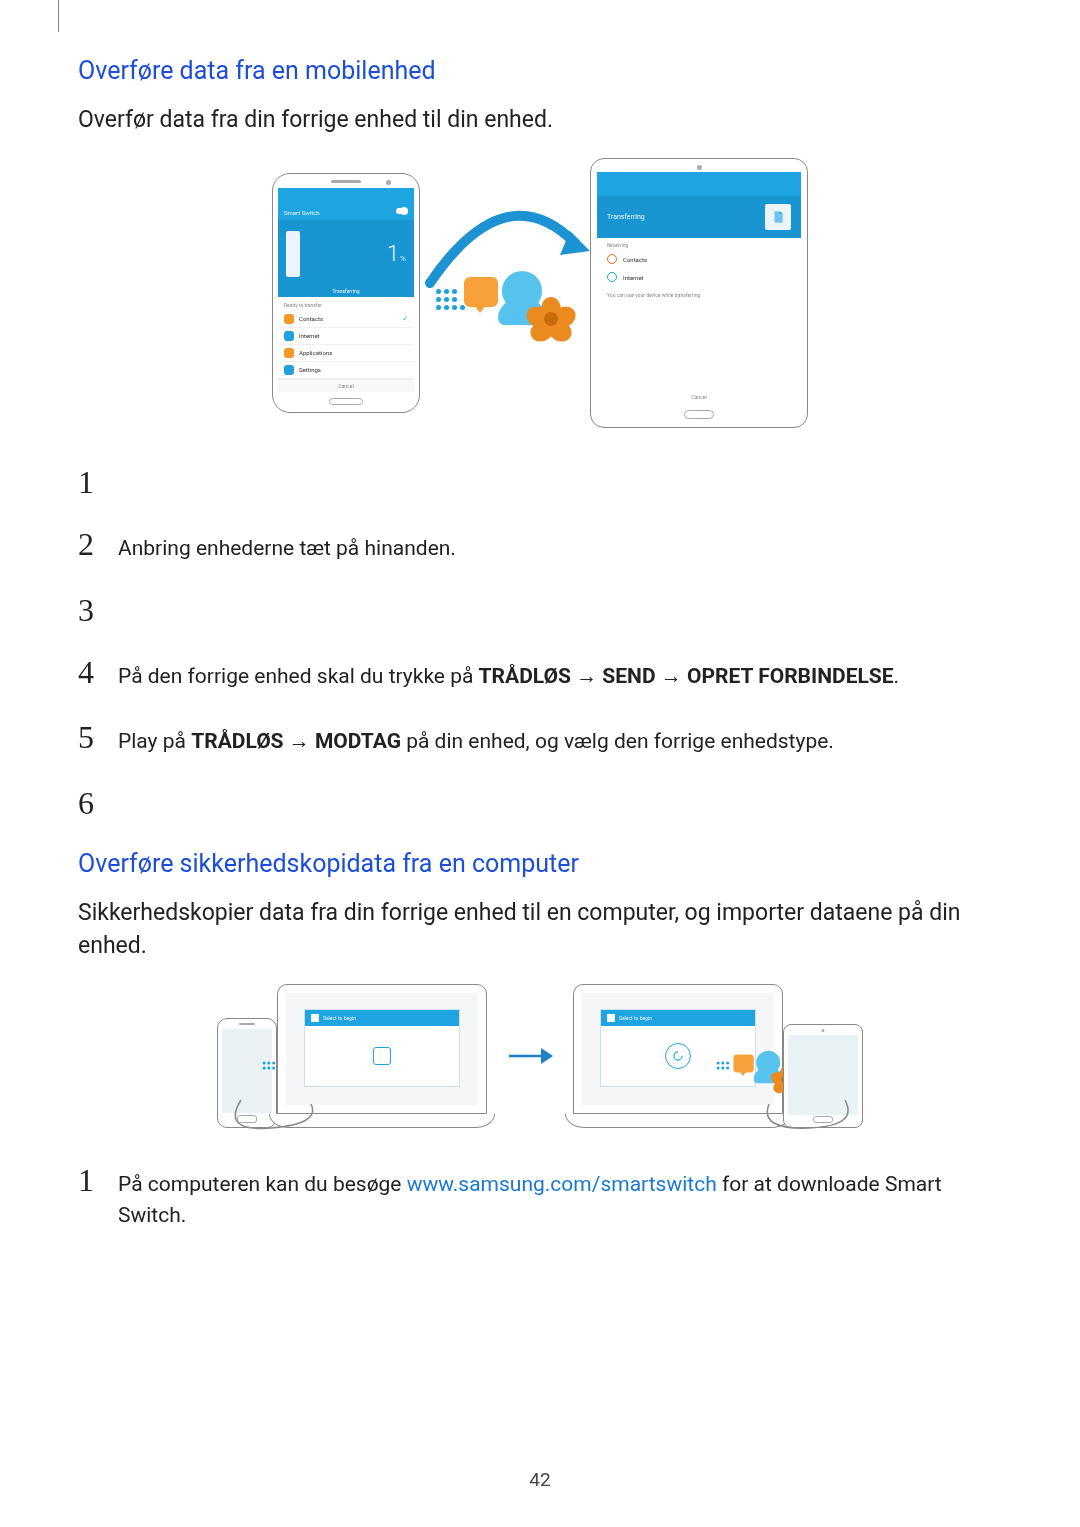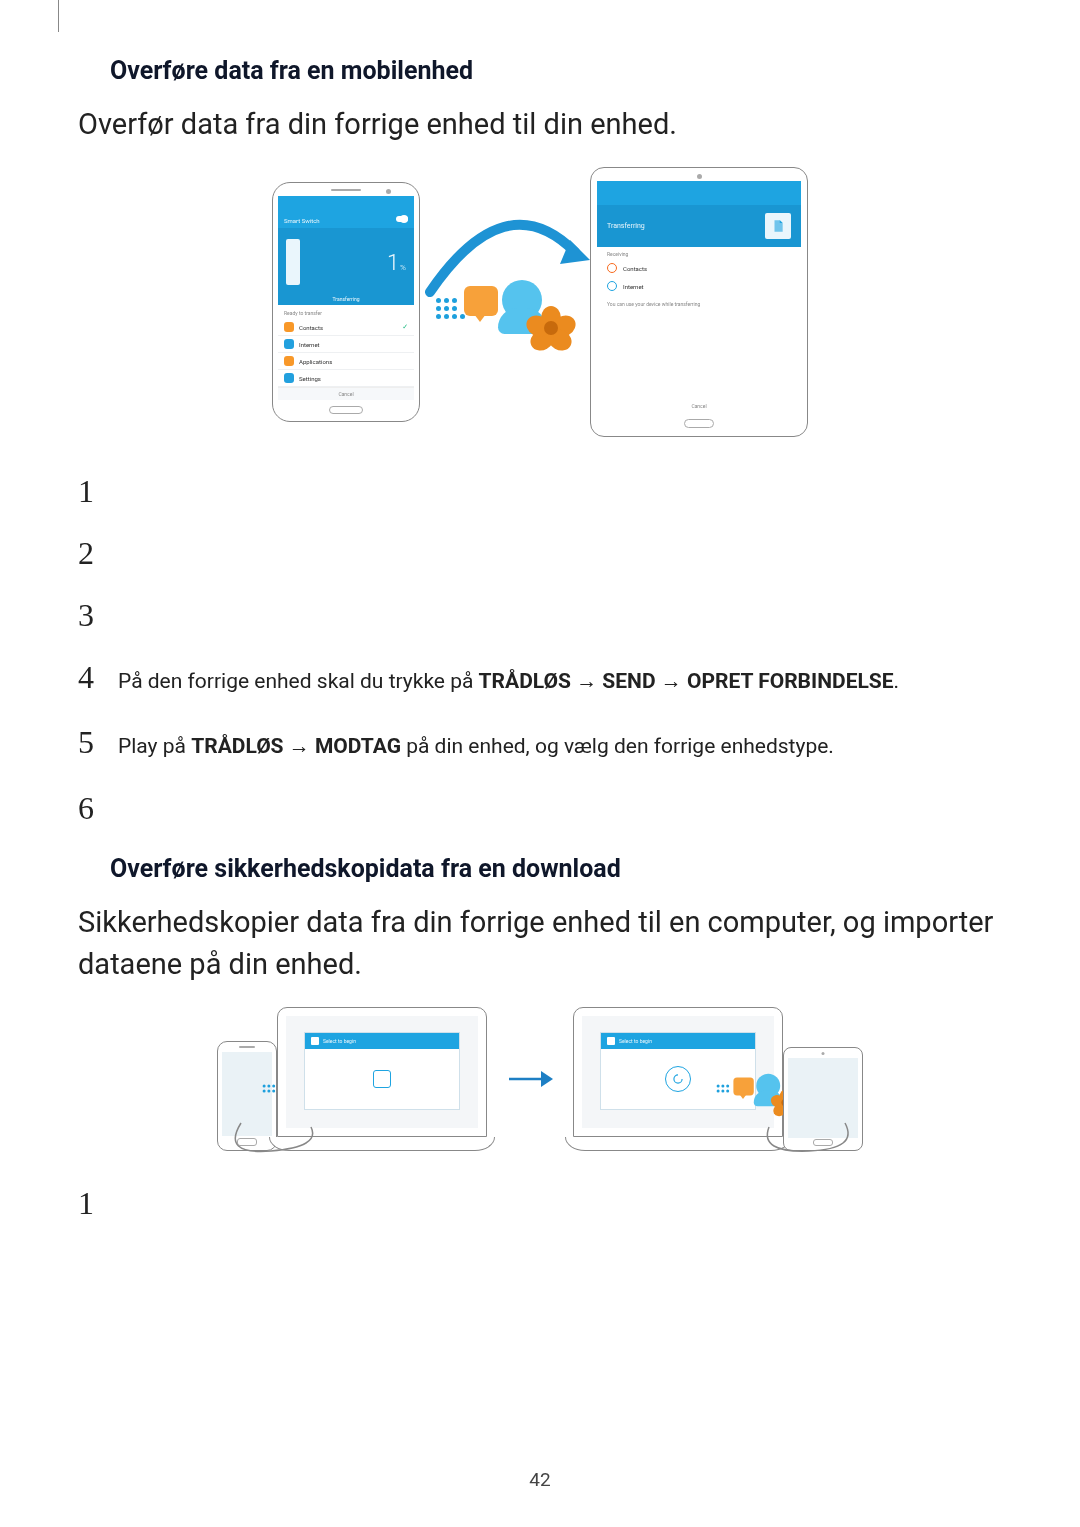--- a/index.html
+++ b/index.html
@@ -31,11 +31,10 @@
   }
   .section-heading {
     font-size: 25px;
-    font-weight: 700;
-    color: #0f172a;
+    font-weight: 400;
+    color: #1d4ed8;
     margin-bottom: 18px;
     margin-top: 8px;
-    margin-left: 32px;
   }
   .body-text {
     font-size: 29px;

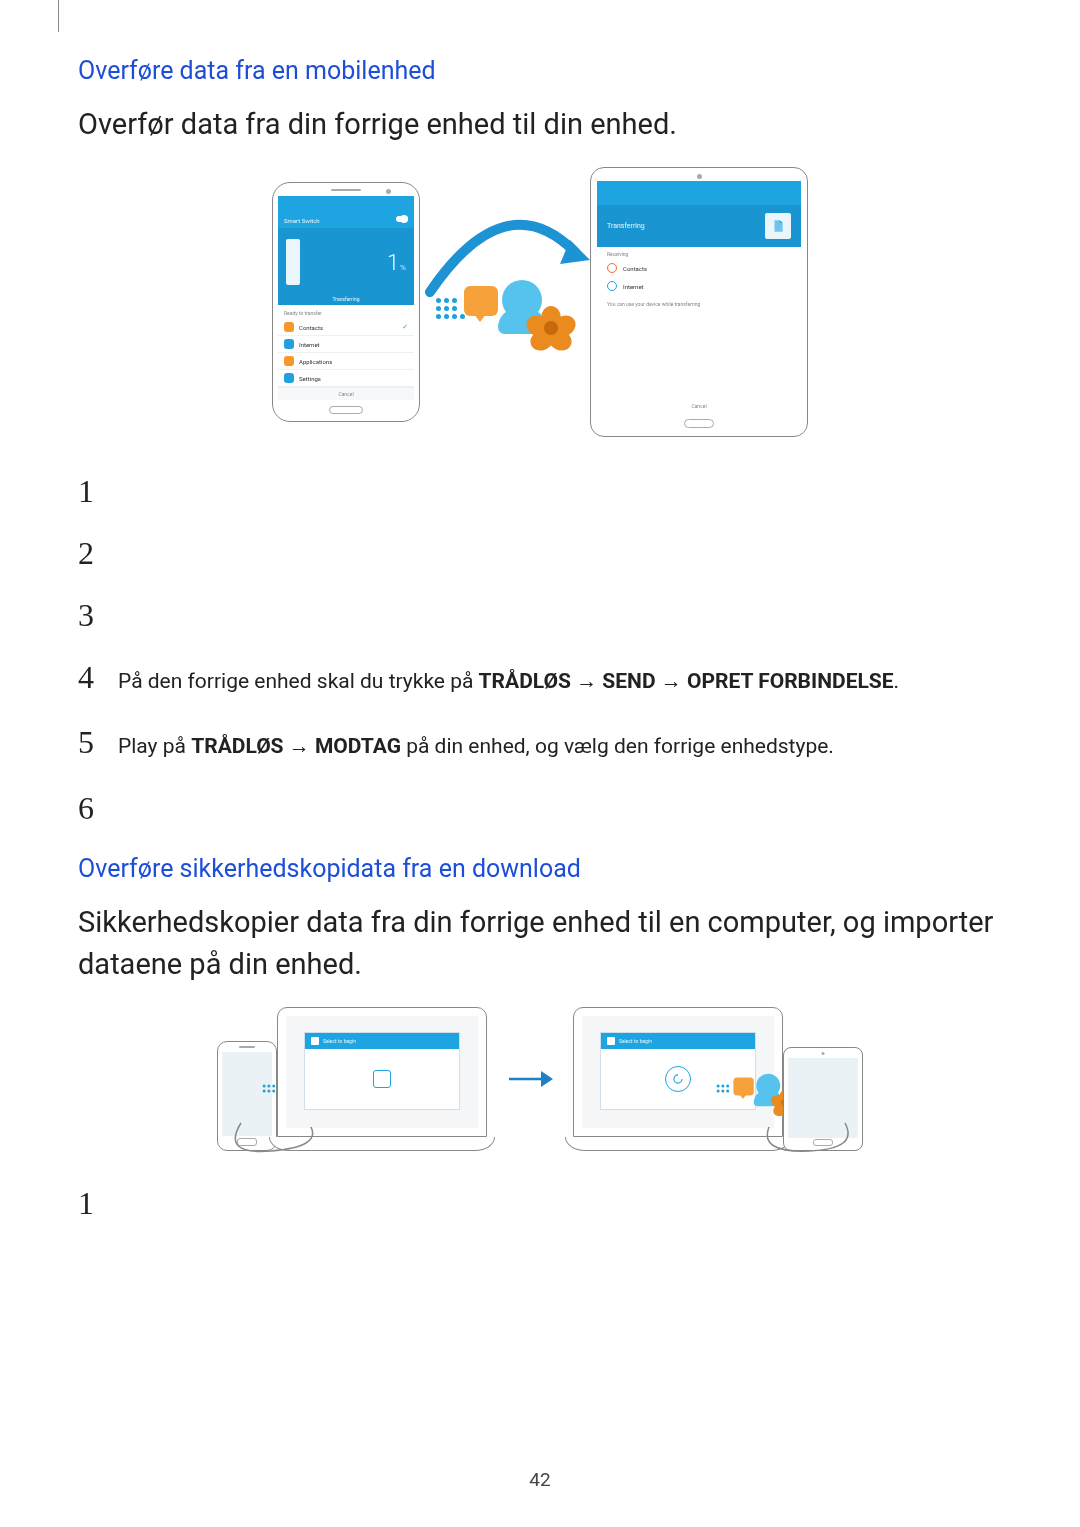--- a/index.html
+++ b/index.html
@@ -37,7 +37,7 @@
     margin-top: 8px;
   }
   .body-text {
-    font-size: 29px;
+    font-size: 23px;
     color: #222;
     line-height: 1.45;
     margin-bottom: 22px;

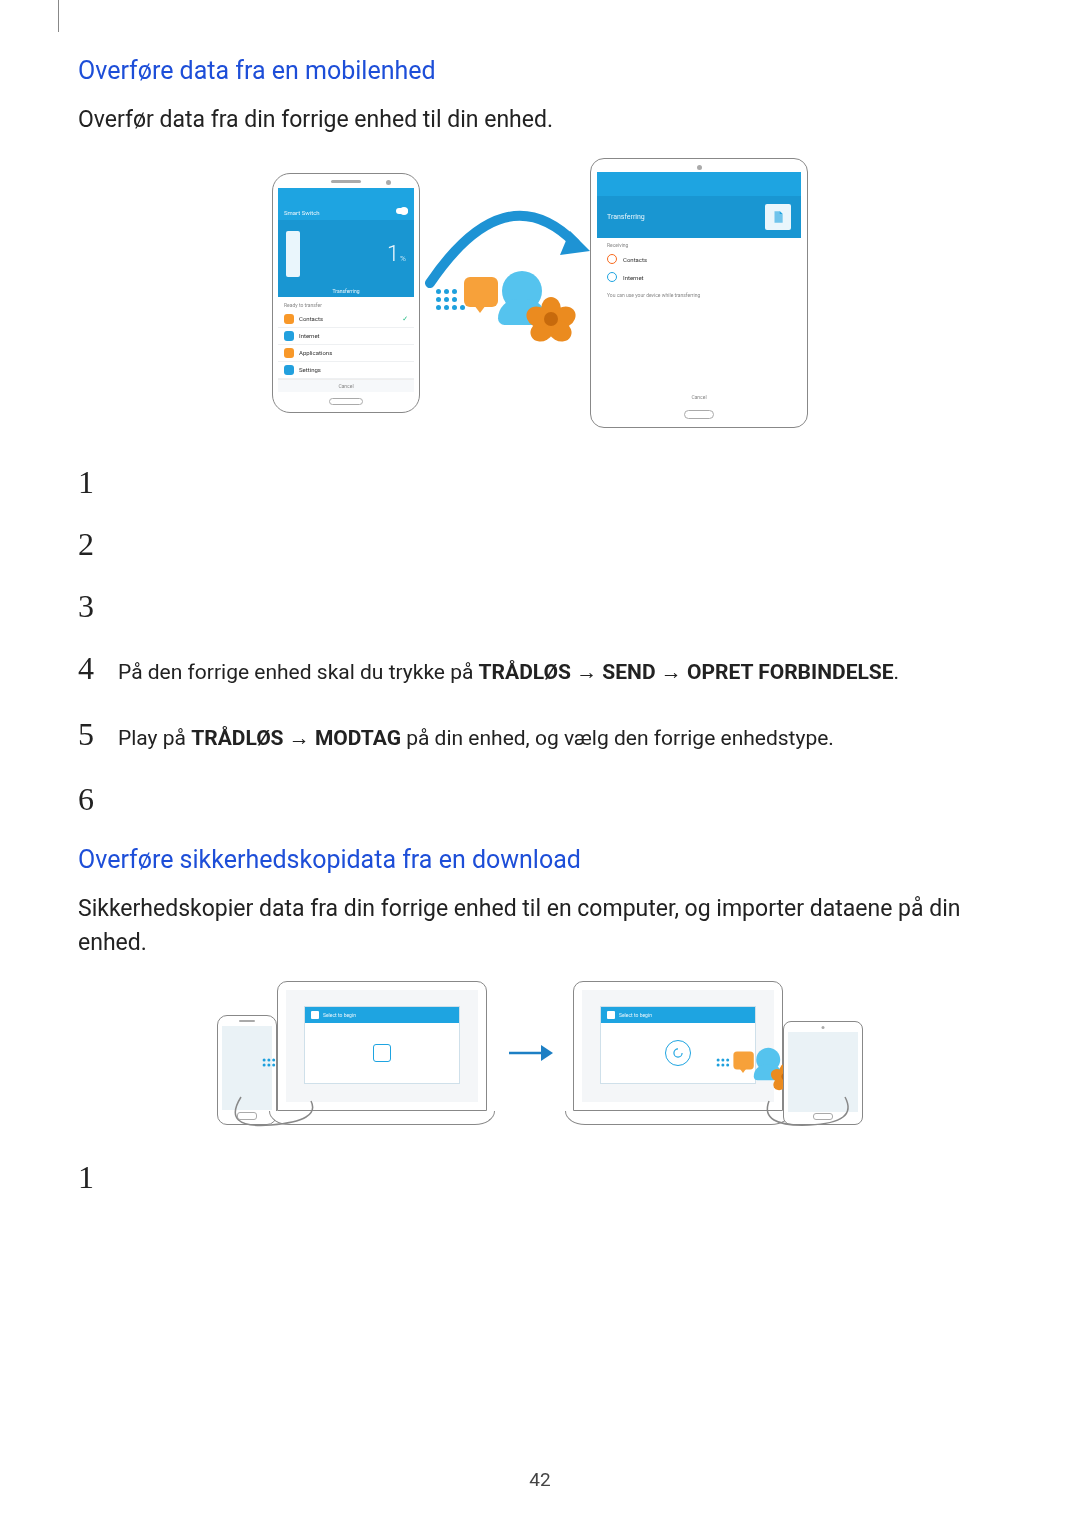--- a/index.html
+++ b/index.html
@@ -364,6 +364,7 @@
     </div>
     <div class="num-item">
       <div class="num">2</div>
+      <div class="num-text">Anbring enhederne tæt på hinanden.</div>
     </div>
     <div class="num-item">
       <div class="num">3</div>

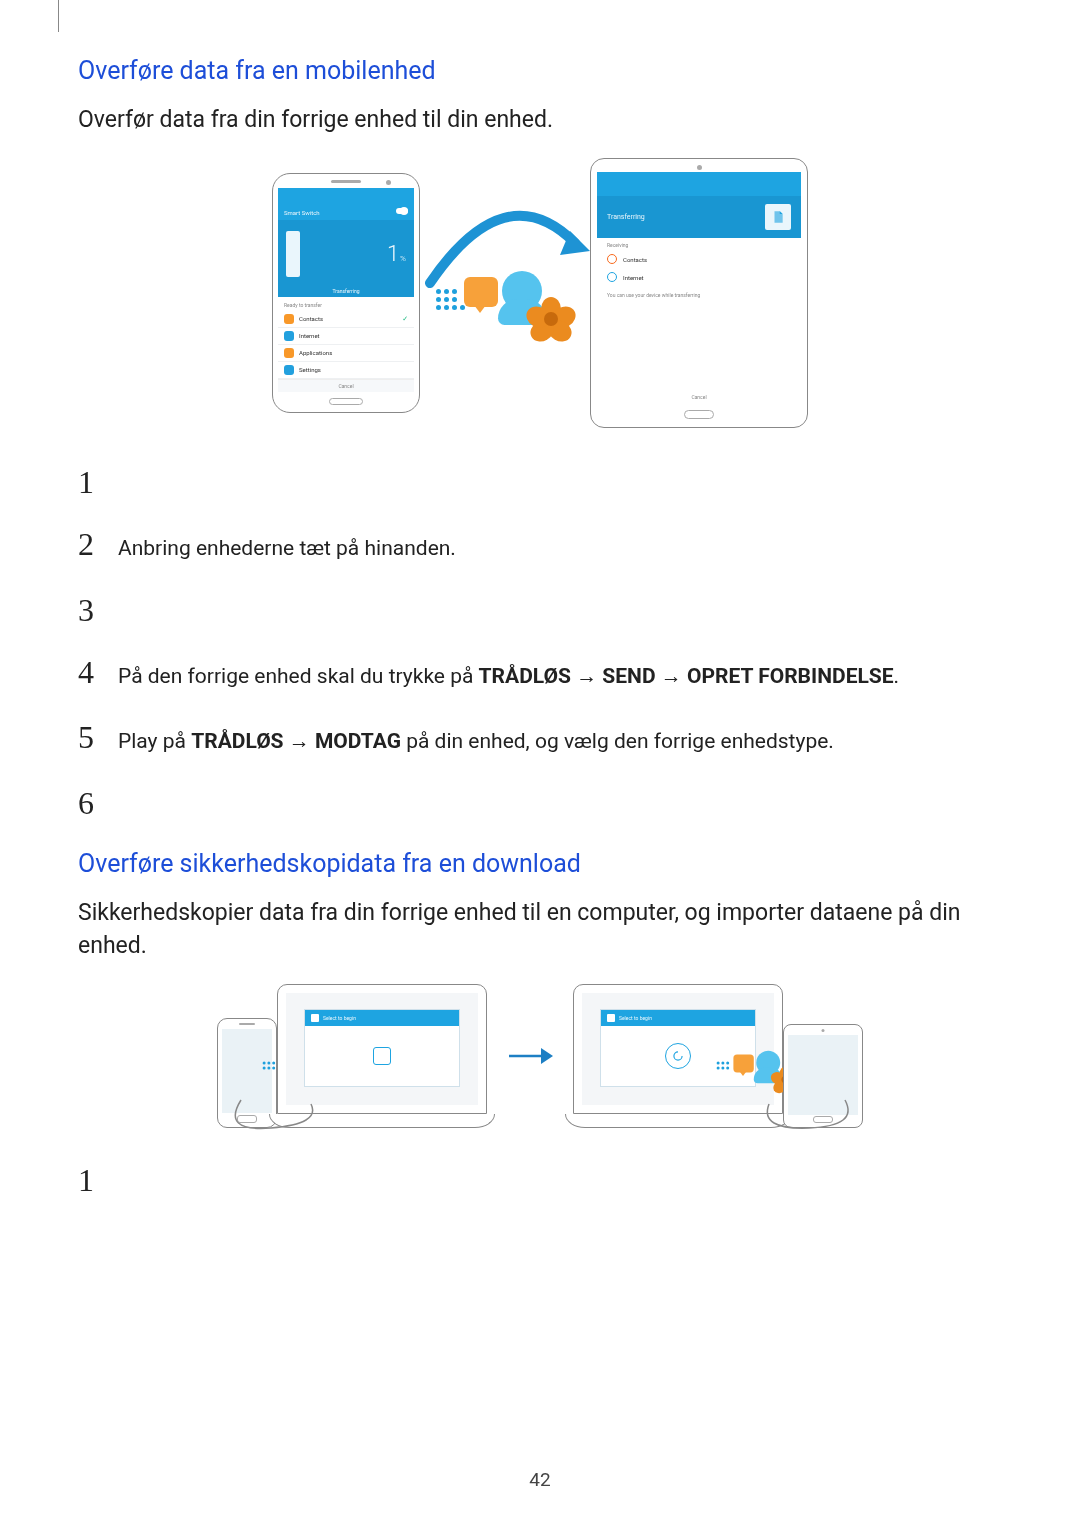--- a/index.html
+++ b/index.html
@@ -386,7 +386,7 @@
     </div>
   </div>
 
-  <h2 class="section-heading" style="margin-top:24px;">Overføre sikkerhedskopidata fra en download</h2>
+  <h2 class="section-heading" style="margin-top:24px;">Overføre sikkerhedskopidata fra en computer</h2>
   <p class="body-text">Sikkerhedskopier data fra din forrige enhed til en computer, og importer dataene på din enhed.</p>
 
   <div class="figure-row2">

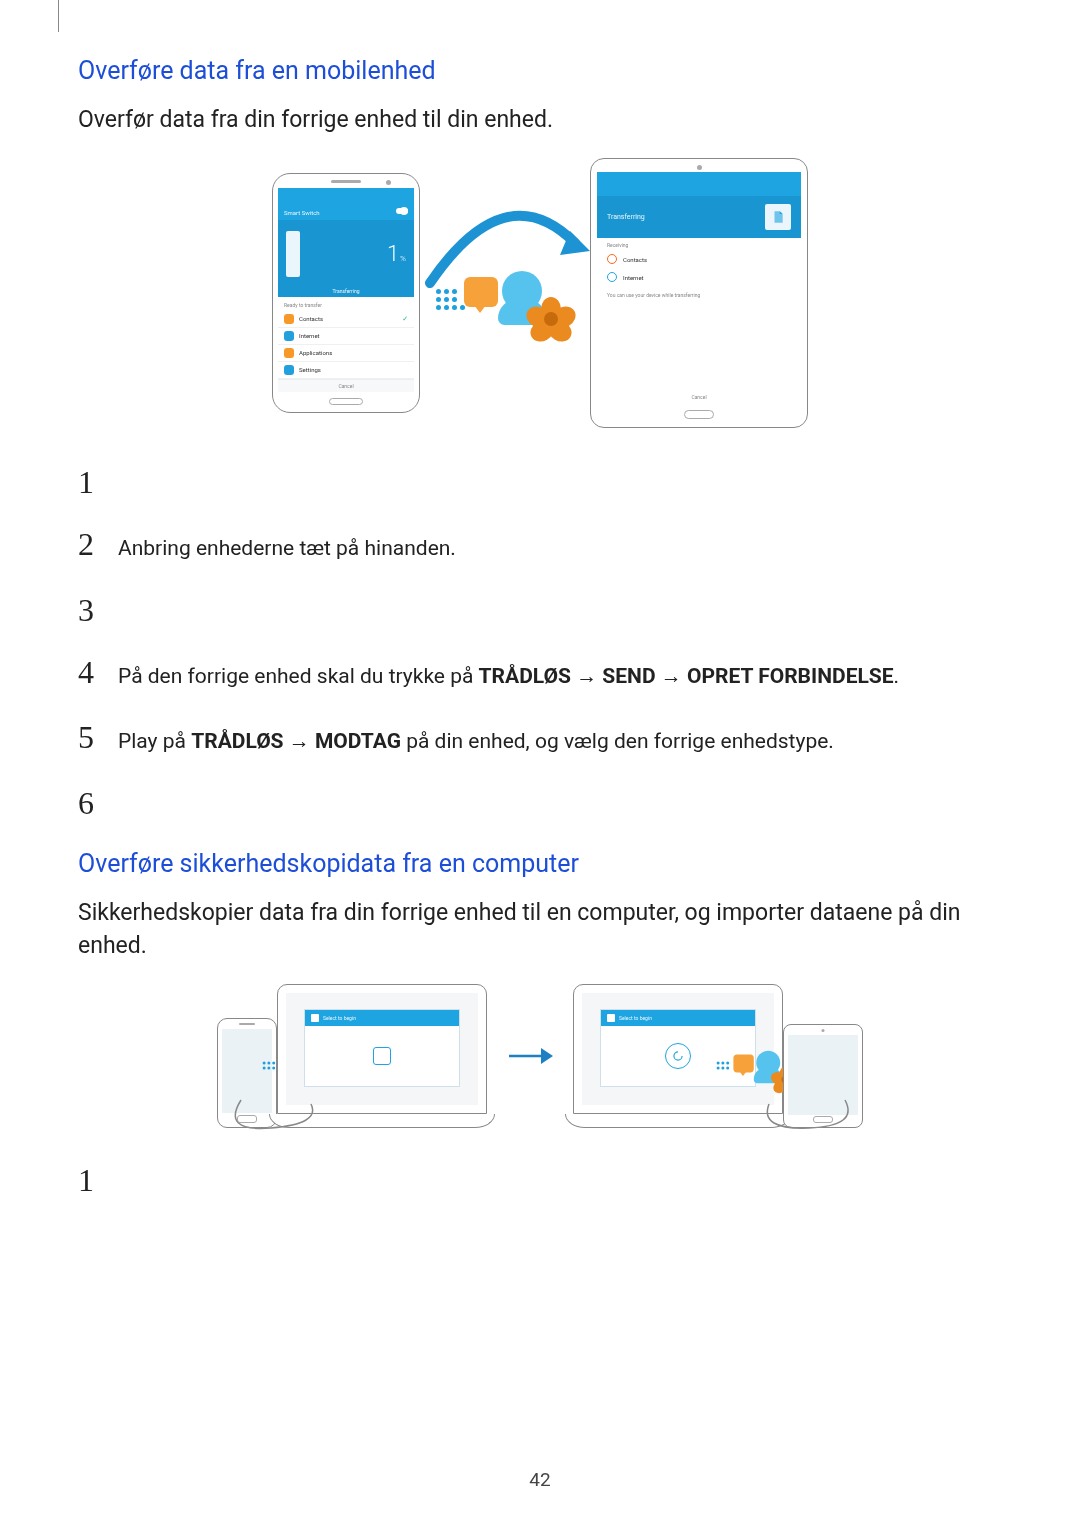--- a/index.html
+++ b/index.html
@@ -504,6 +504,9 @@
   <div class="num-list">
     <div class="num-item">
       <div class="num">1</div>
+      <div class="num-text">
+        <span>På computeren kan du besøge </span><span class="link">www.samsung.com/smartswitch</span><span> for at downloade Smart Switch.</span>
+      </div>
     </div>
   </div>
 

